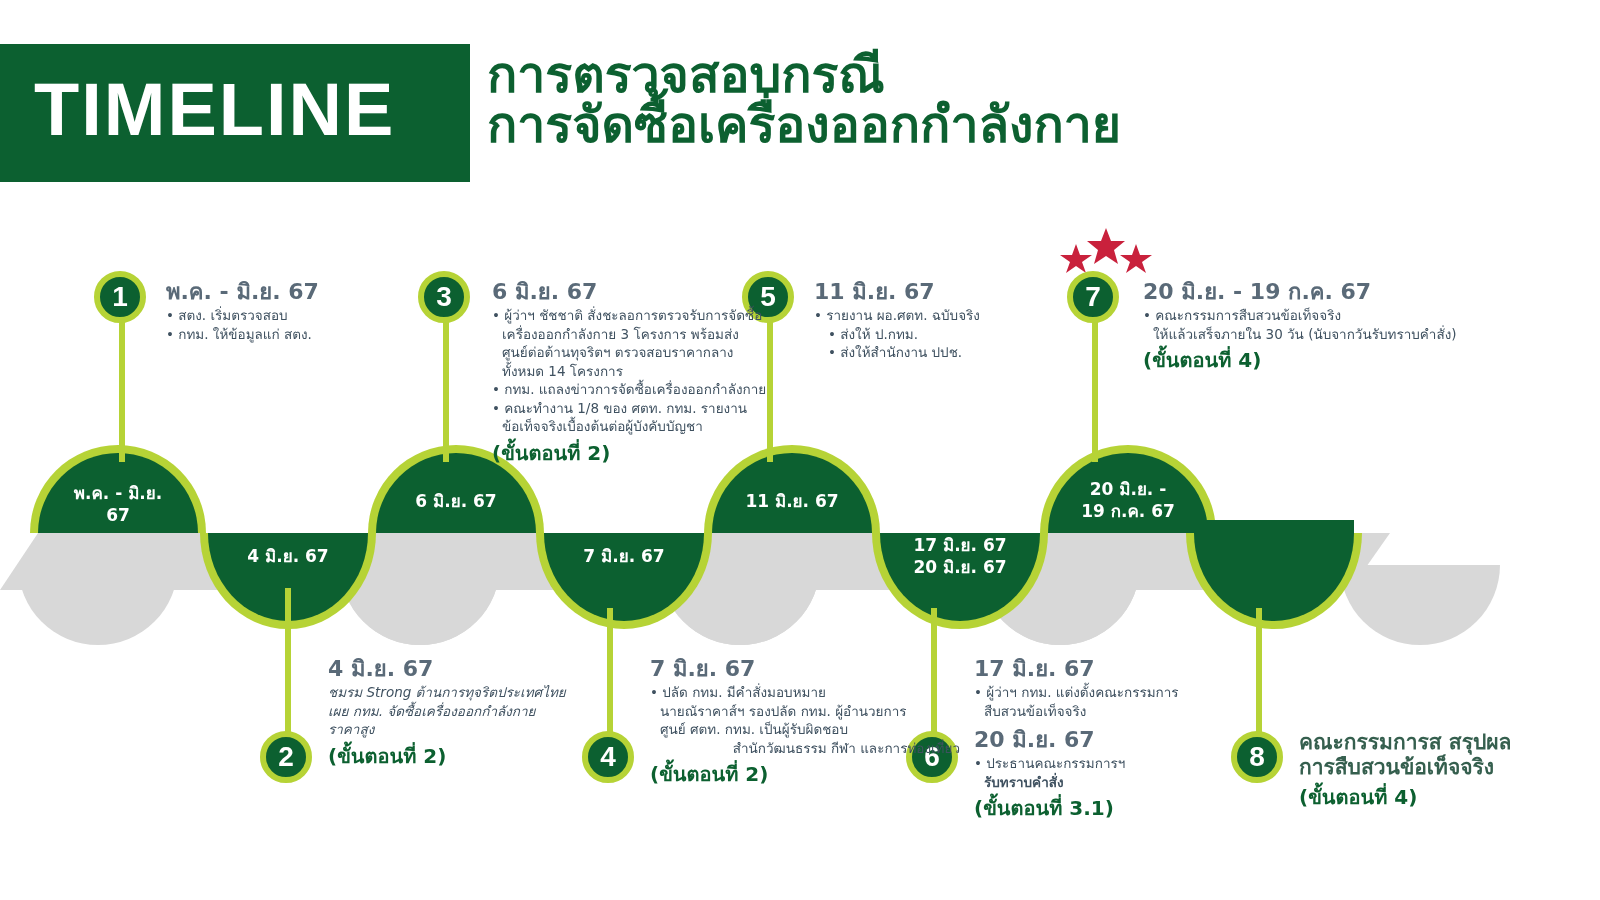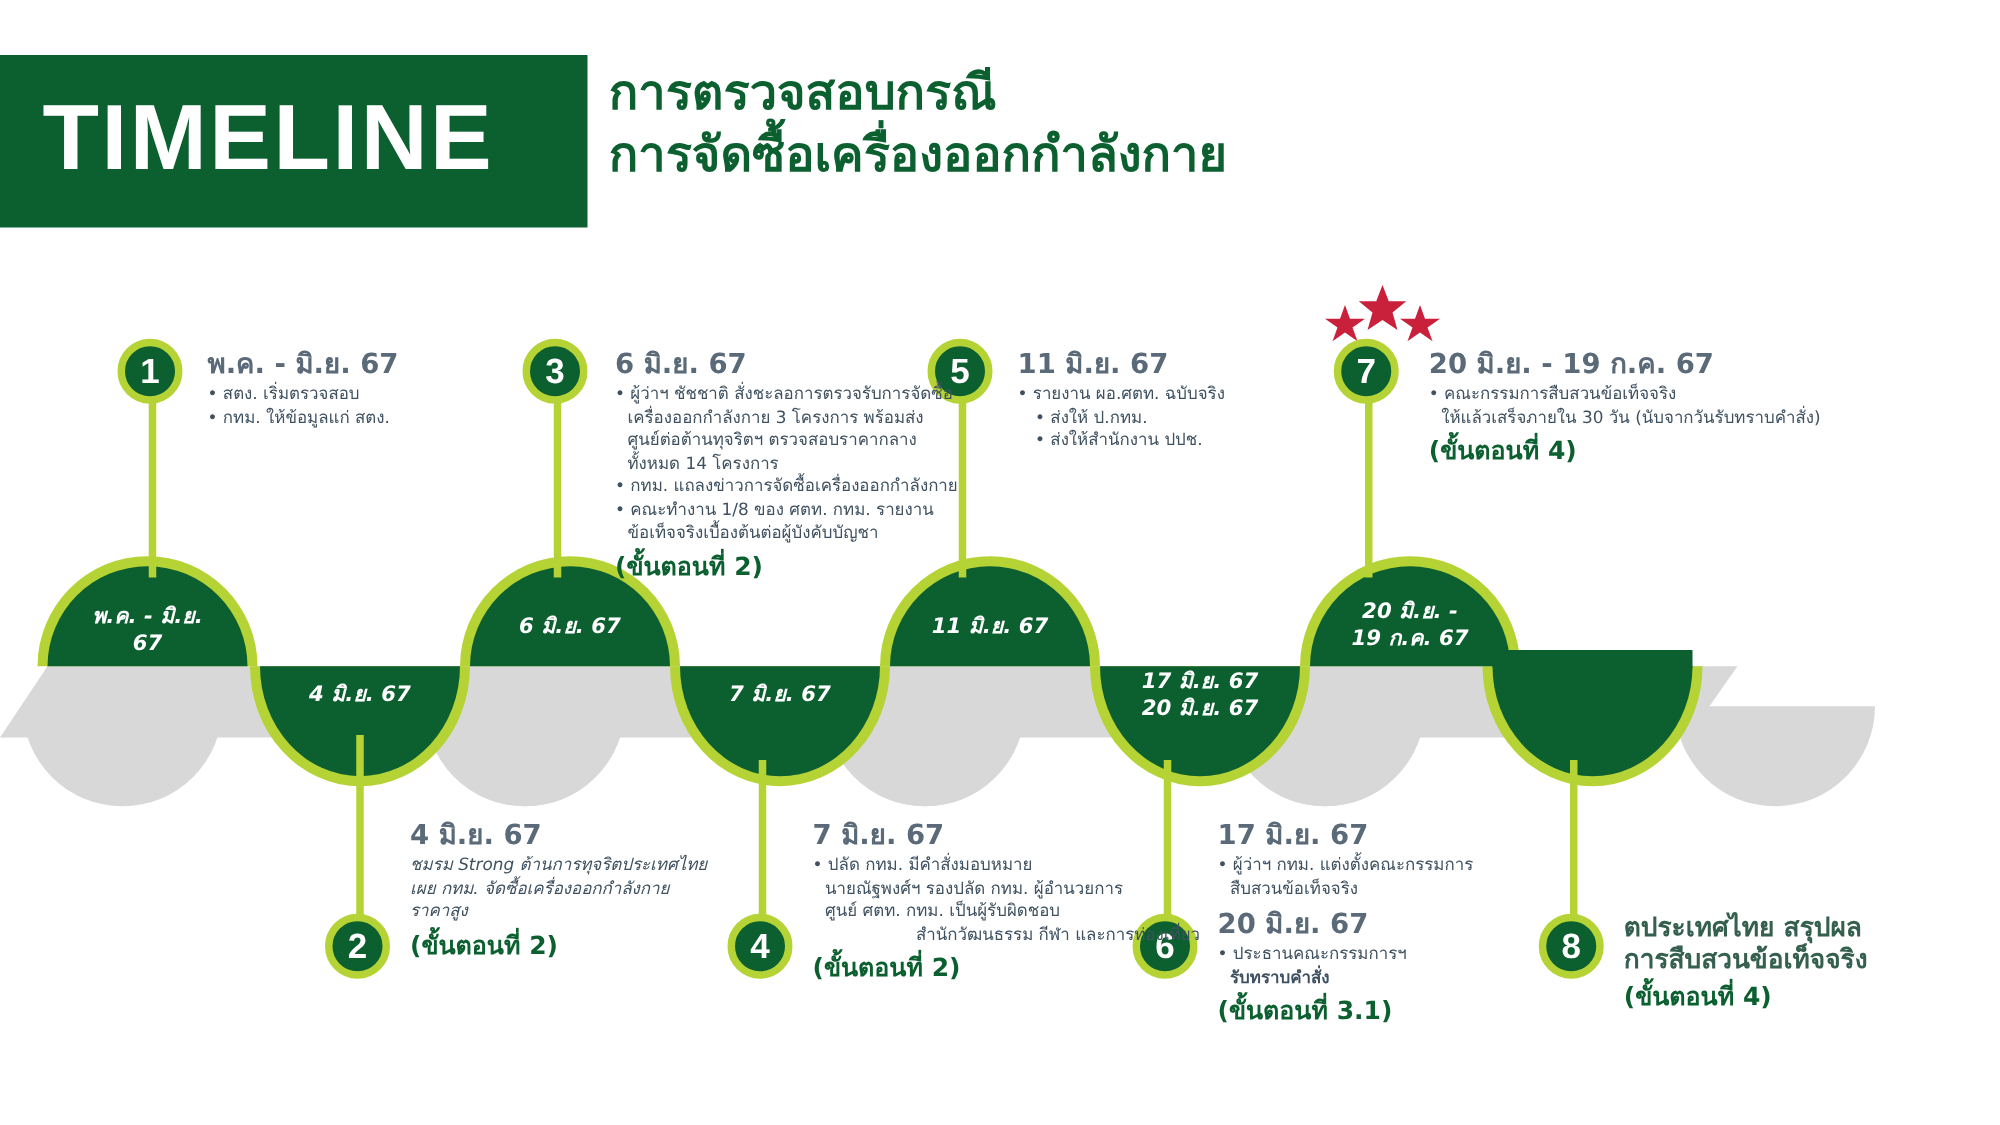--- a/index.html
+++ b/index.html
@@ -22,7 +22,7 @@
   }
   #header-title{
     position:absolute;left:487px;top:50px;width:820px;
-    color:#0c6030;font-weight:bold;font-size:39px;line-height:50px;
+    color:#0c6030;font-weight:bold;font-size:50px;line-height:50px;
     font-family:"DejaVu Sans","Liberation Sans",sans-serif;
   }
   #header-title .ln{display:block;}

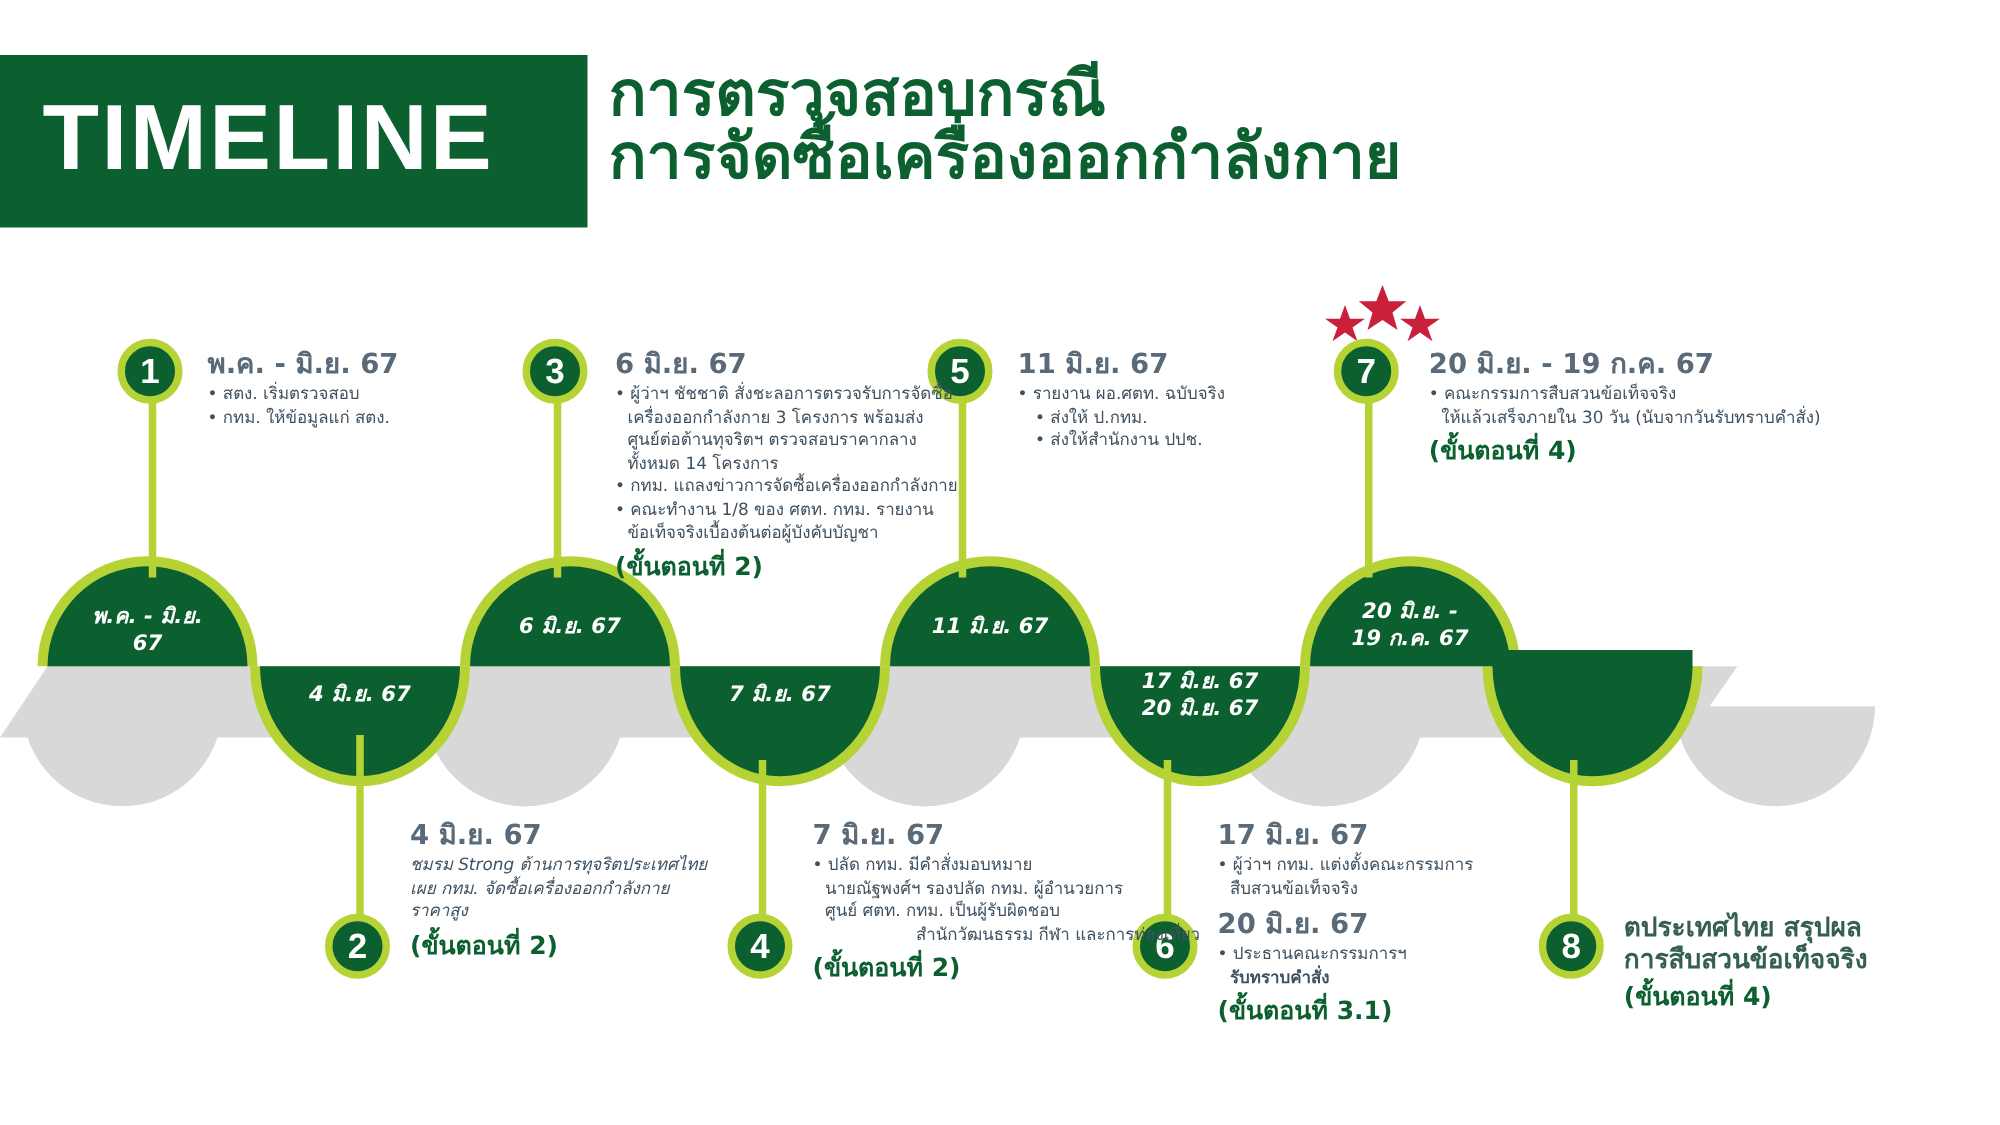--- a/index.html
+++ b/index.html
@@ -47,7 +47,6 @@
     position:absolute;color:#ffffff;font-weight:bold;
     font-size:17px;line-height:22px;text-align:center;
     font-family:"DejaVu Sans","Liberation Sans",sans-serif;
-    font-style:italic;
   }
 
   

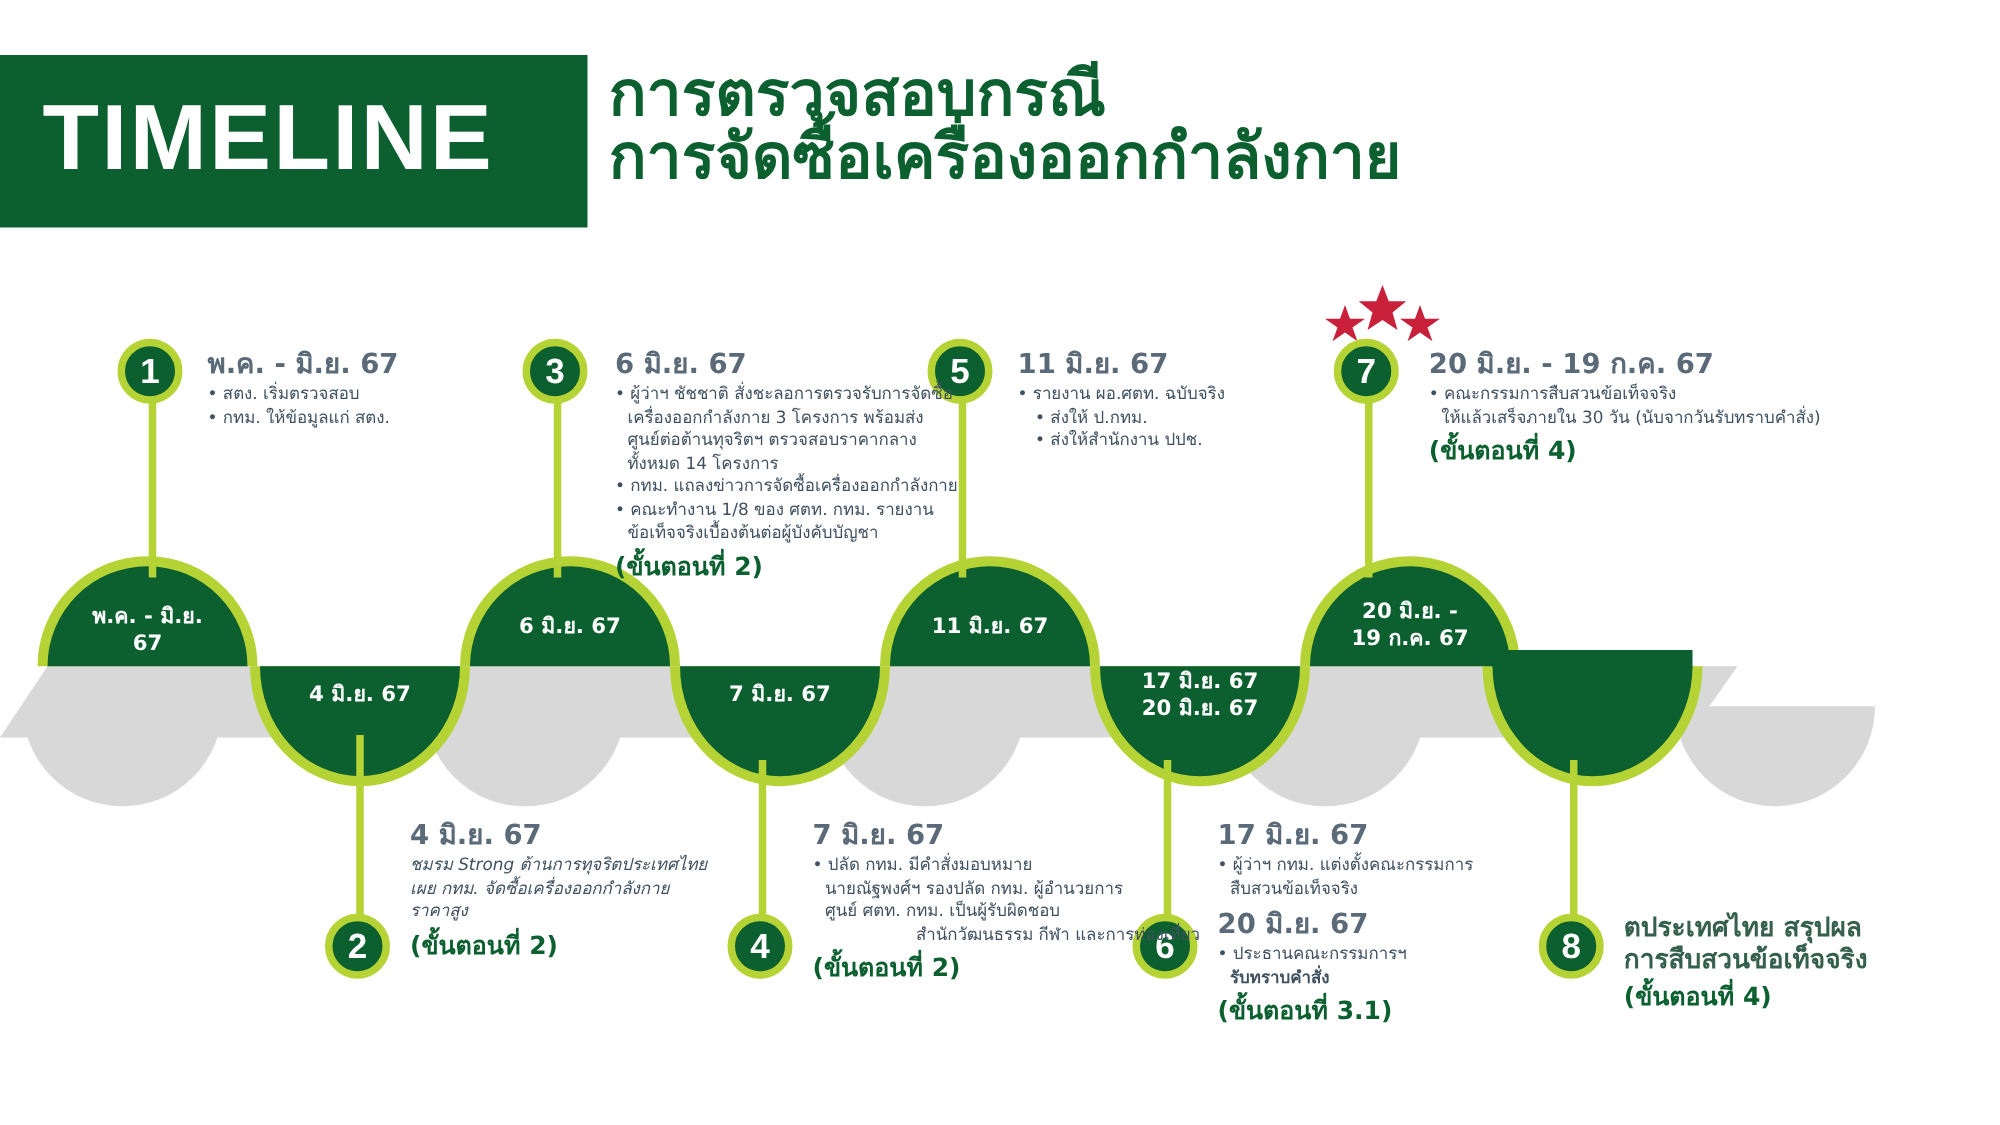--- a/index.html
+++ b/index.html
@@ -228,7 +228,7 @@
     <div class="date">7 มิ.ย. 67</div>
     <ul>
       <li>ปลัด กทม. มีคำสั่งมอบหมาย</li>
-      <li class="nob" style="padding-left:10px;">นายณัฐพงศ์ฯ รองปลัด กทม. ผู้อำนวยการ</li>
+      <li class="nob" style="padding-left:10px;">นายณัราคาส์ฯ รองปลัด กทม. ผู้อำนวยการ</li>
       <li class="nob" style="padding-left:10px;">ศูนย์ ศตท. กทม. เป็นผู้รับผิดชอบ</li>
       <li class="nob" style="padding-left:10px;text-align:right;">สำนักวัฒนธรรม กีฬา และการท่องเที่ยว</li>
     </ul>

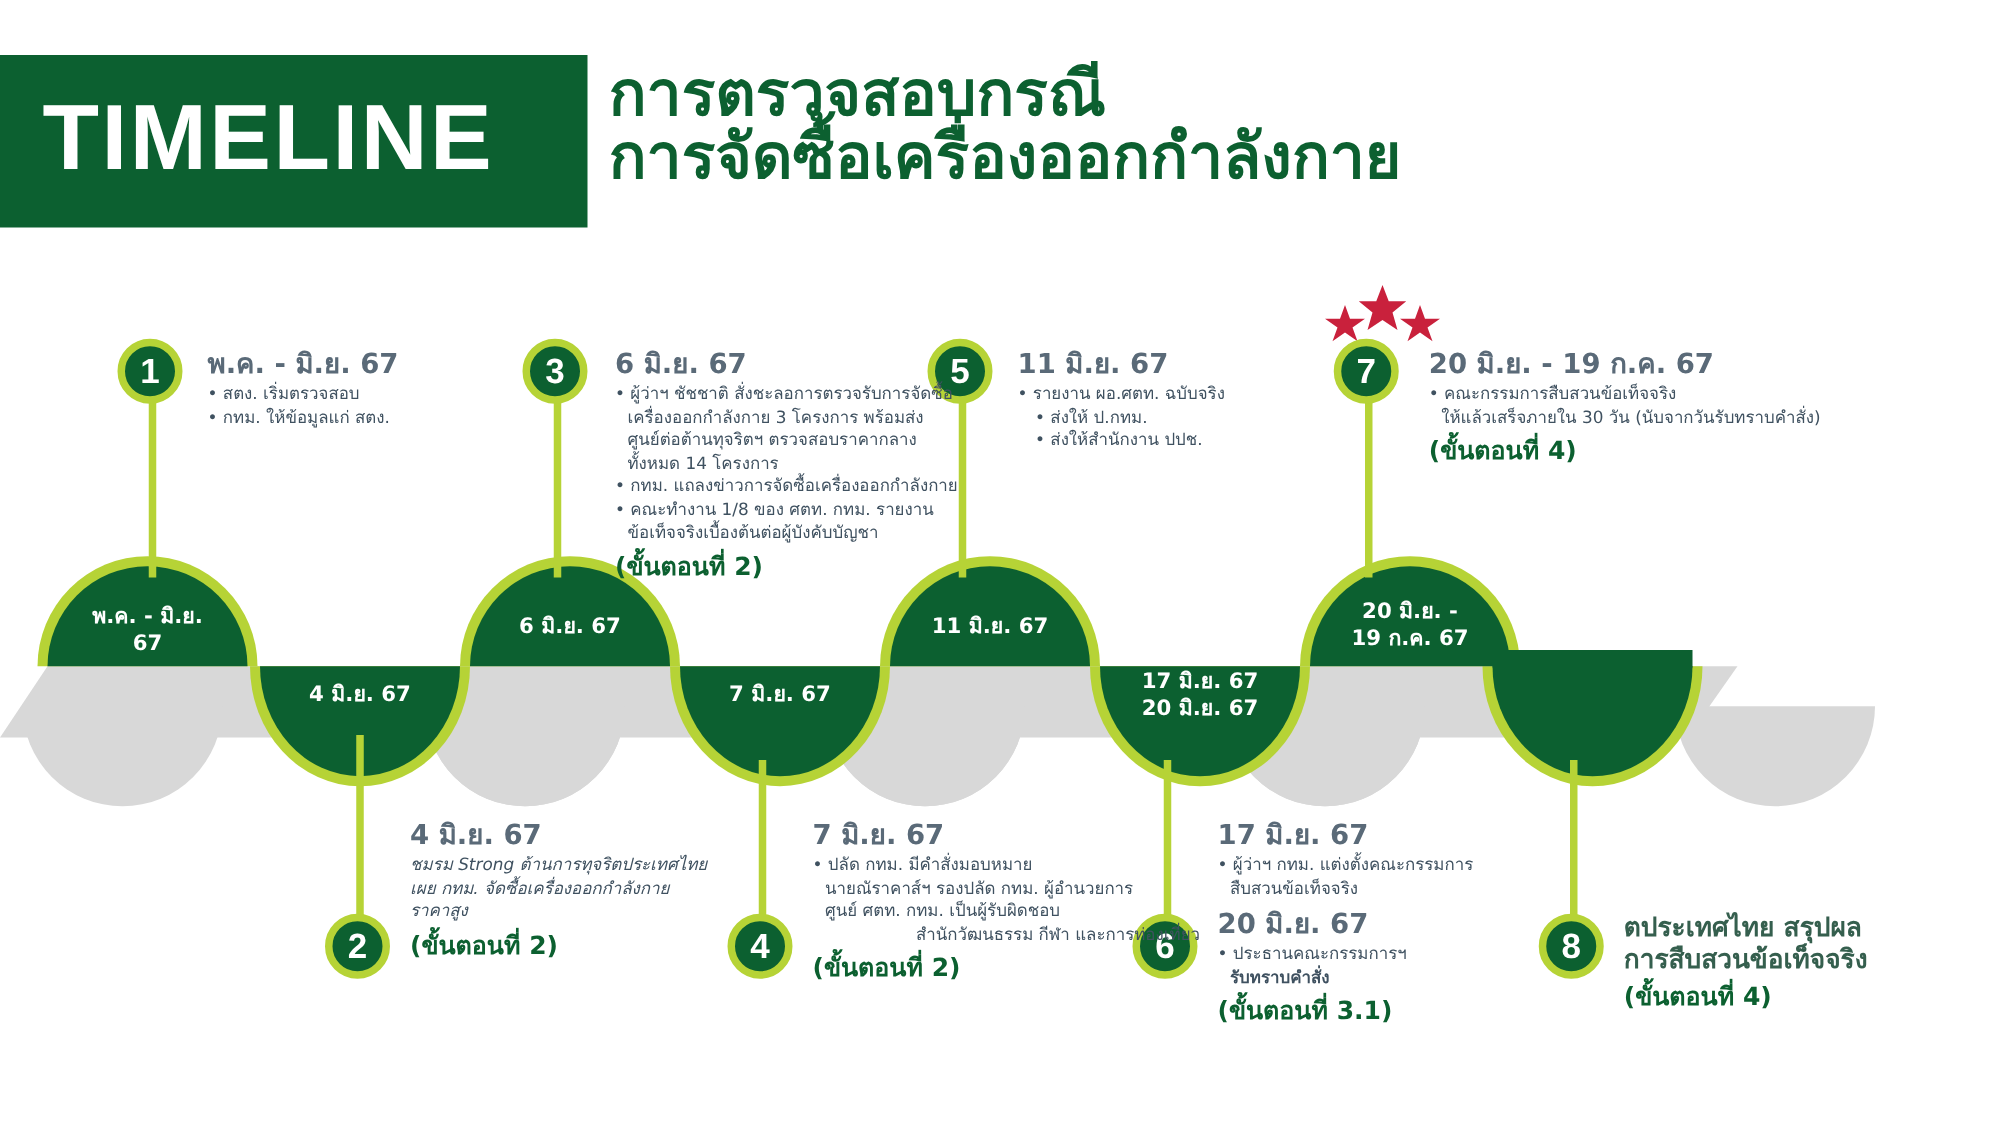--- a/index.html
+++ b/index.html
@@ -268,7 +268,7 @@
   </div>
 
   <div class="block" style="left:1299px;top:730px;width:300px;">
-    <div class="bigthai">ตประเทศไทย สรุปผล</div>
+    <div class="bigthai">คณะกรรมการส สรุปผล</div>
     <div class="bigthai">การสืบสวนข้อเท็จจริง</div>
     <div class="stage-tag">(ขั้นตอนที่ 4)</div>
   </div>

